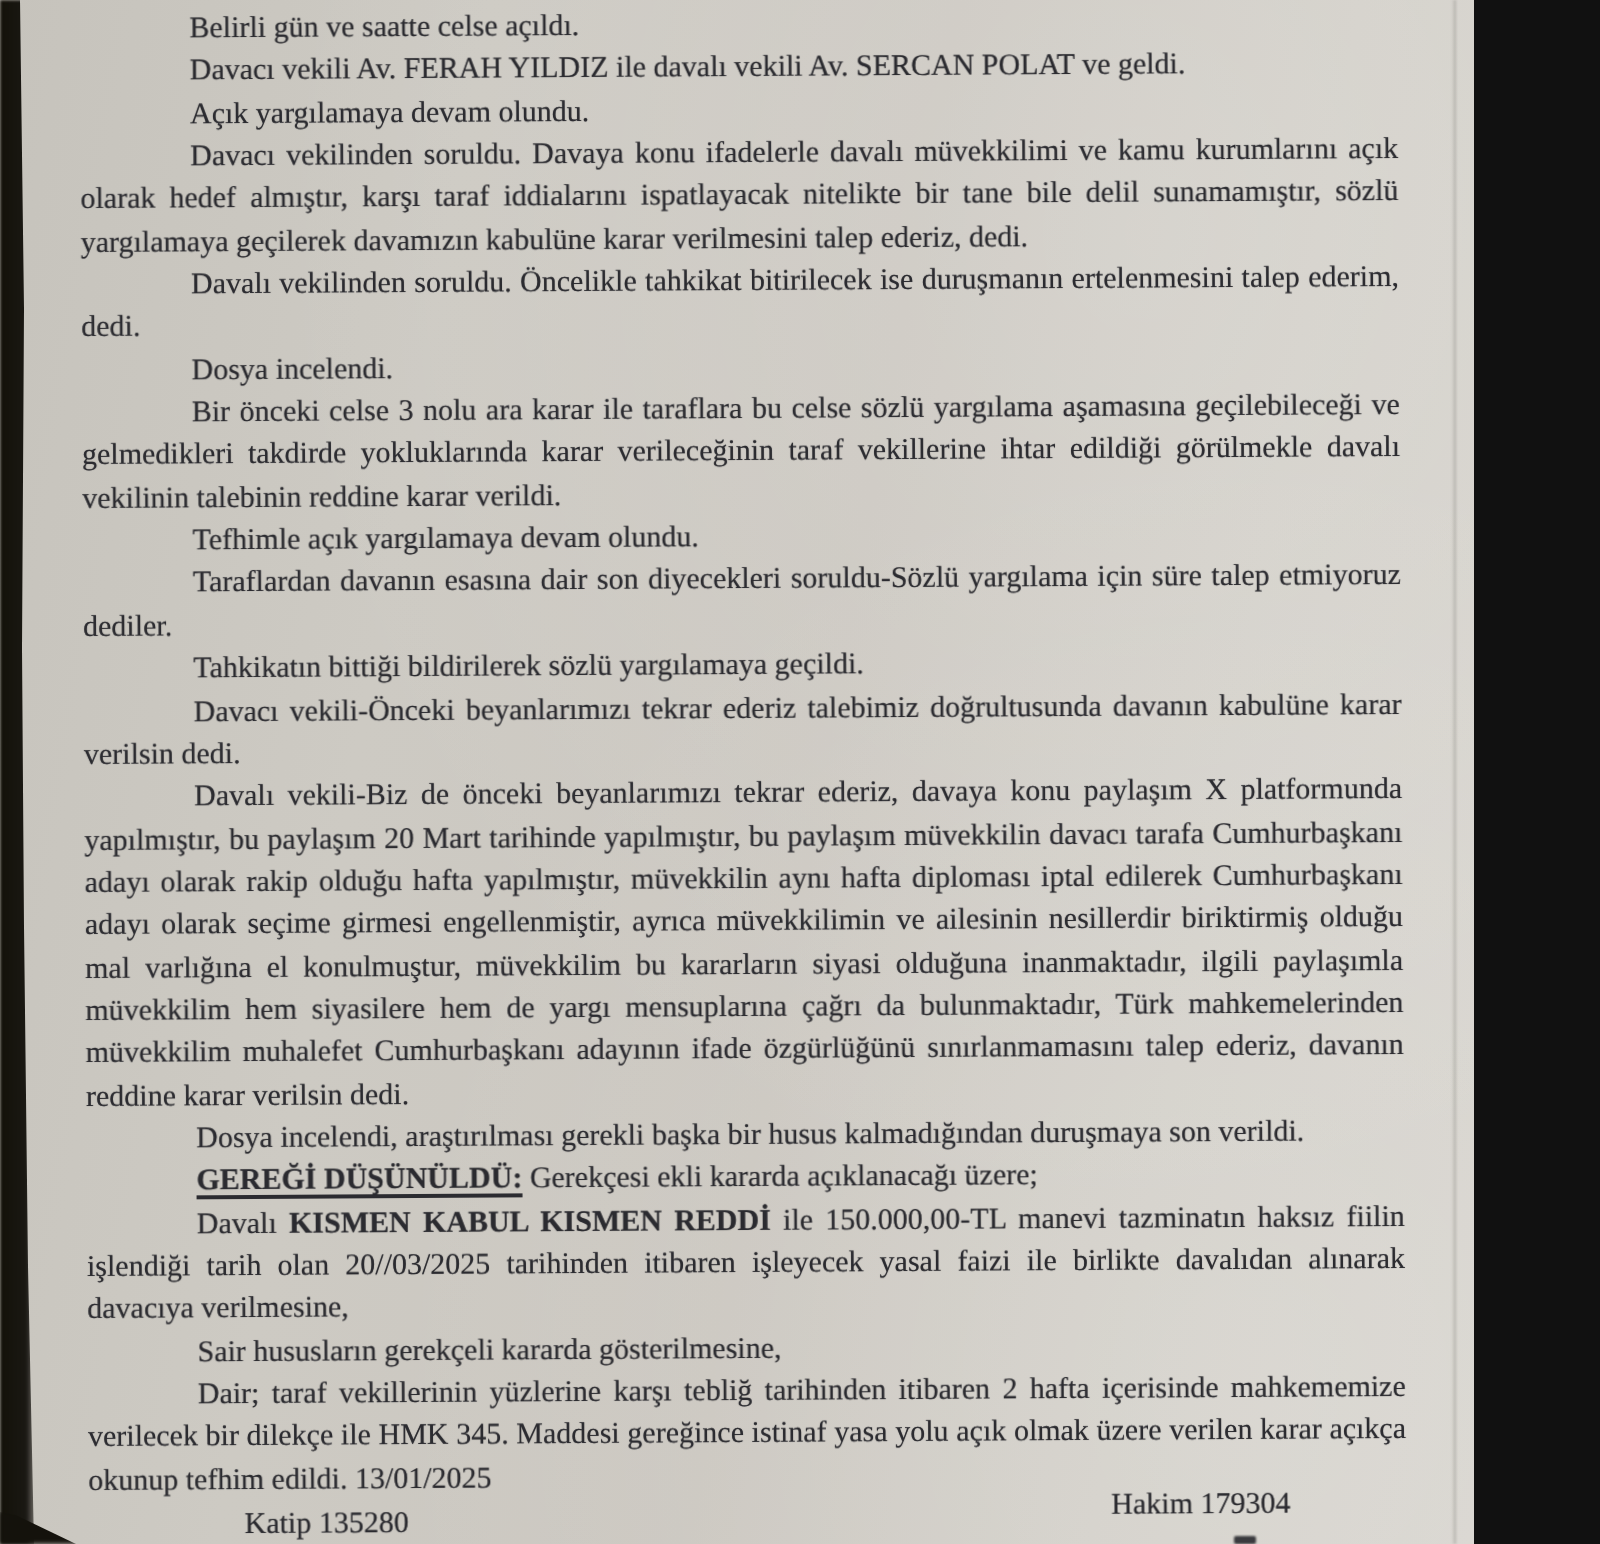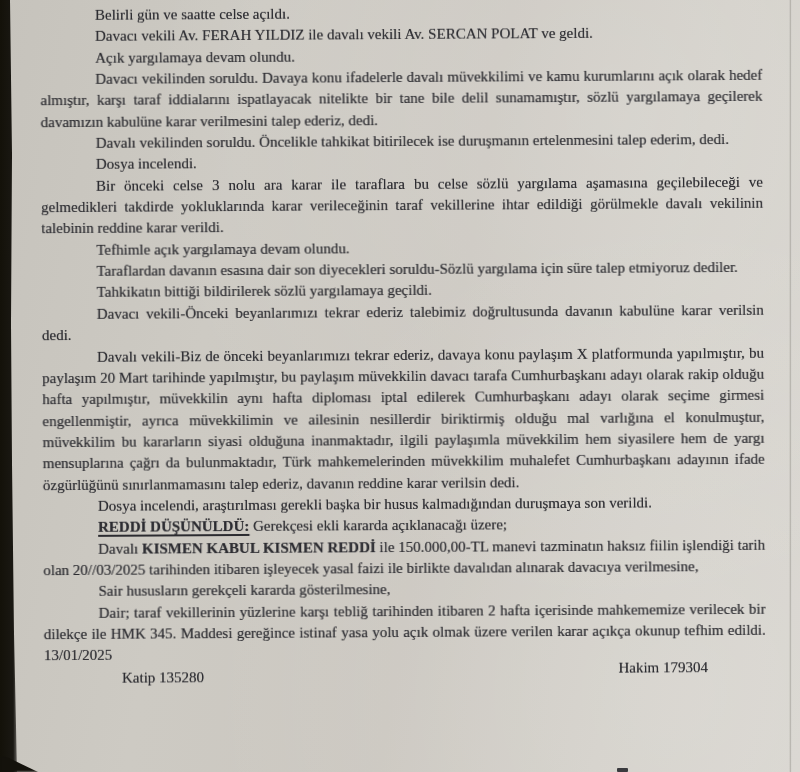--- a/index.html
+++ b/index.html
@@ -11,7 +11,7 @@
   }
   .page {
     position: relative;
-    width: 800px; height: 772px;
+    width: 737px; height: 772px;
     overflow: hidden;
     background:
       radial-gradient(ellipse at 78% 15%, rgba(255,255,255,0.16), rgba(255,255,255,0) 55%),

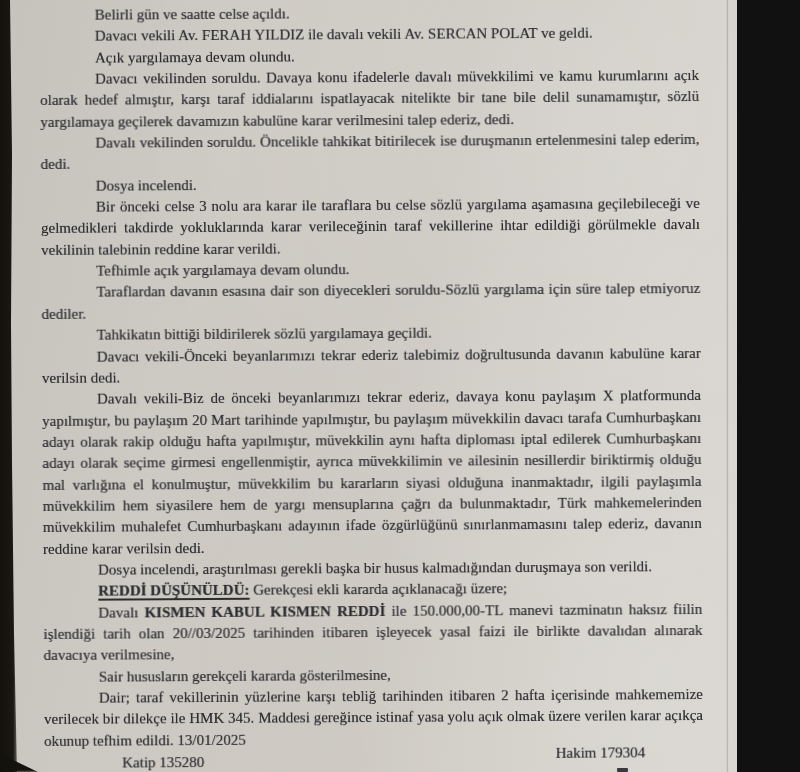--- a/index.html
+++ b/index.html
@@ -96,7 +96,7 @@
     <p>Davacı vekili-Önceki beyanlarımızı tekrar ederiz talebimiz doğrultusunda davanın kabulüne karar verilsin dedi.</p>
     <p>Davalı vekili-Biz de önceki beyanlarımızı tekrar ederiz, davaya konu paylaşım X platformunda yapılmıştır, bu paylaşım 20 Mart tarihinde yapılmıştır, bu paylaşım müvekkilin davacı tarafa Cumhurbaşkanı adayı olarak rakip olduğu hafta yapılmıştır, müvekkilin aynı hafta diploması iptal edilerek Cumhurbaşkanı adayı olarak seçime girmesi engellenmiştir, ayrıca müvekkilimin ve ailesinin nesillerdir biriktirmiş olduğu mal varlığına el konulmuştur, müvekkilim bu kararların siyasi olduğuna inanmaktadır, ilgili paylaşımla müvekkilim hem siyasilere hem de yargı mensuplarına çağrı da bulunmaktadır, Türk mahkemelerinden müvekkilim muhalefet     Cumhurbaşkanı adayının ifade özgürlüğünü sınırlanmamasını talep ederiz,  davanın reddine karar verilsin dedi.</p>
     <p class="single">Dosya incelendi, araştırılması gerekli başka bir husus kalmadığından duruşmaya son verildi.</p>
-    <p><span class="bold underline">REDDİ DÜŞÜNÜLDÜ:</span><span> Gerekçesi ekli kararda açıklanacağı üzere;</span></p>
+    <p><span class="bold underline">GEREĞİ DÜŞÜNÜLDÜ:</span><span> Gerekçesi ekli kararda açıklanacağı üzere;</span></p>
     <p><span>Davalı </span><span class="bold">KISMEN KABUL KISMEN REDDİ</span><span> ile 150.000,00-TL   manevi tazminatın haksız fiilin işlendiği  tarih olan 20//03/2025 tarihinden itibaren işleyecek yasal faizi ile birlikte davalıdan alınarak davacıya verilmesine,</span></p>
     <p class="single">Sair hususların gerekçeli kararda gösterilmesine,</p>
     <p>Dair; taraf vekillerinin yüzlerine karşı tebliğ tarihinden itibaren 2 hafta içerisinde mahkememize verilecek bir dilekçe ile HMK 345. Maddesi gereğince istinaf yasa yolu açık olmak üzere verilen karar açıkça okunup tefhim edildi. 13/01/2025</p>

